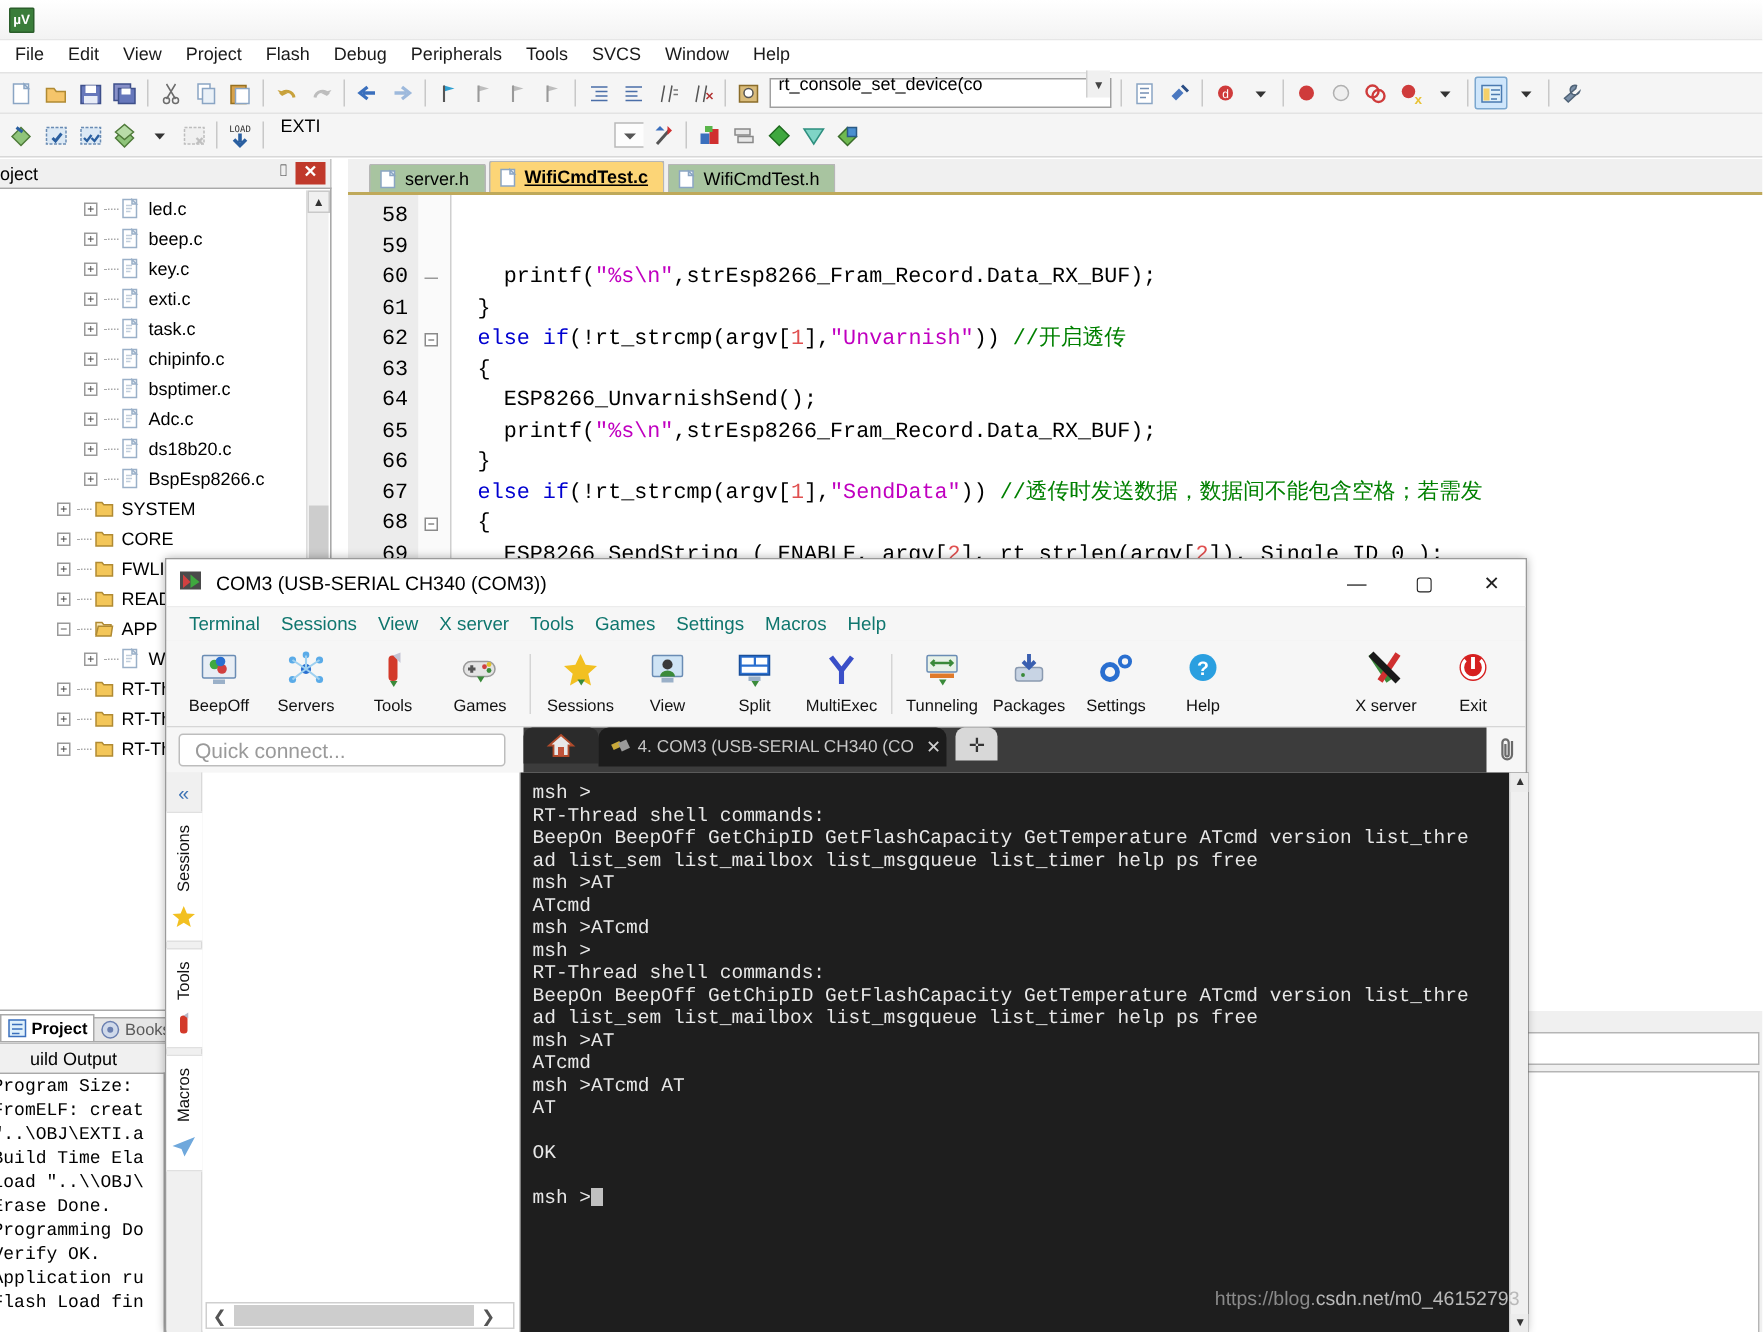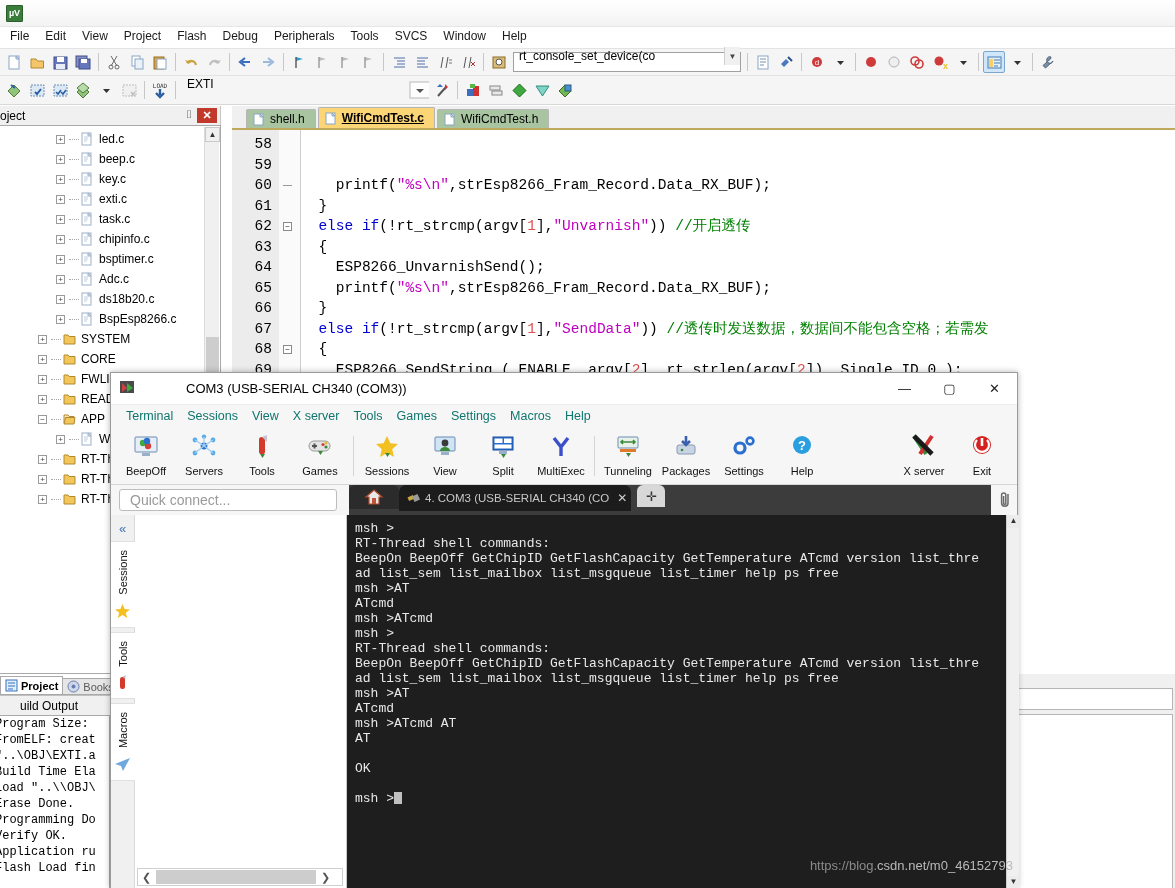--- a/index.html
+++ b/index.html
@@ -793,7 +793,7 @@
             <rect x="1" y="1" width="9" height="11" fill="#fff" stroke="#8aa5c4"></rect>
             <path d="M7 1 l3 3 l-3 0z" fill="#dce8f5" stroke="#8aa5c4"></path>
           </svg></span>
-      <span>shell.h</span>
+      <span>server.h</span>
     </div>
     <div class="ed-tab active">
       <span class="tico"><svg width="12" height="13">

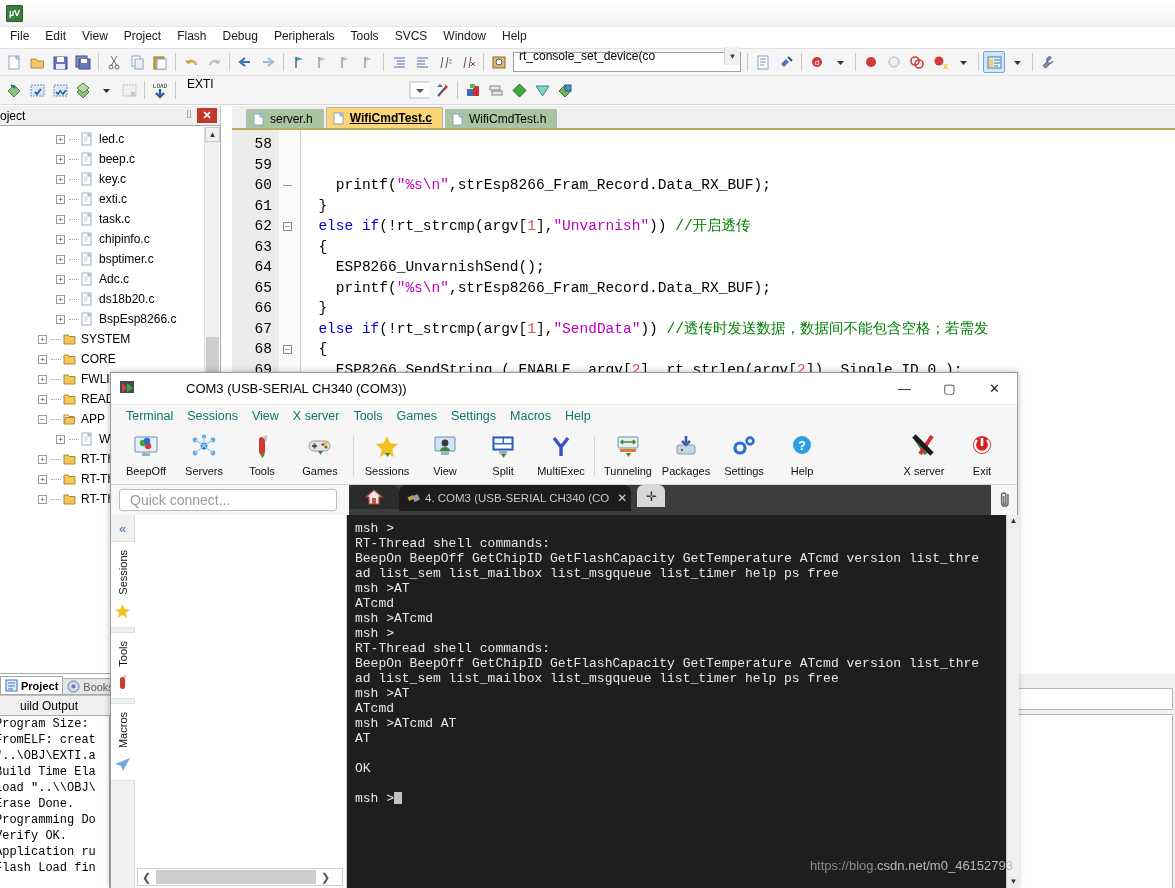--- a/index.html
+++ b/index.html
@@ -160,7 +160,6 @@
   .mx-title {
     height:32px; background:#ffffff; display:flex; align-items:center; padding-left:8px;
     border-bottom:1px solid #ececec;
-    gap:42px;
   }
   .mx-title-text { font-size:13px; color:#000; margin-left:8px; }
   .mx-wbtns { margin-left:auto; display:flex; }

